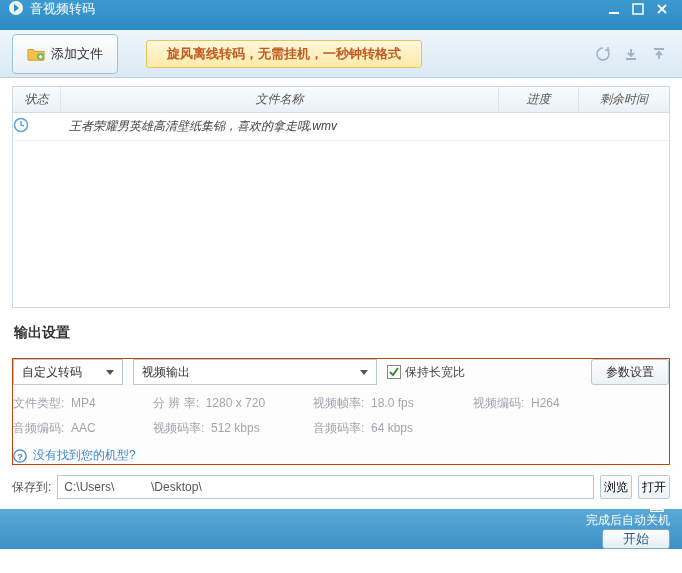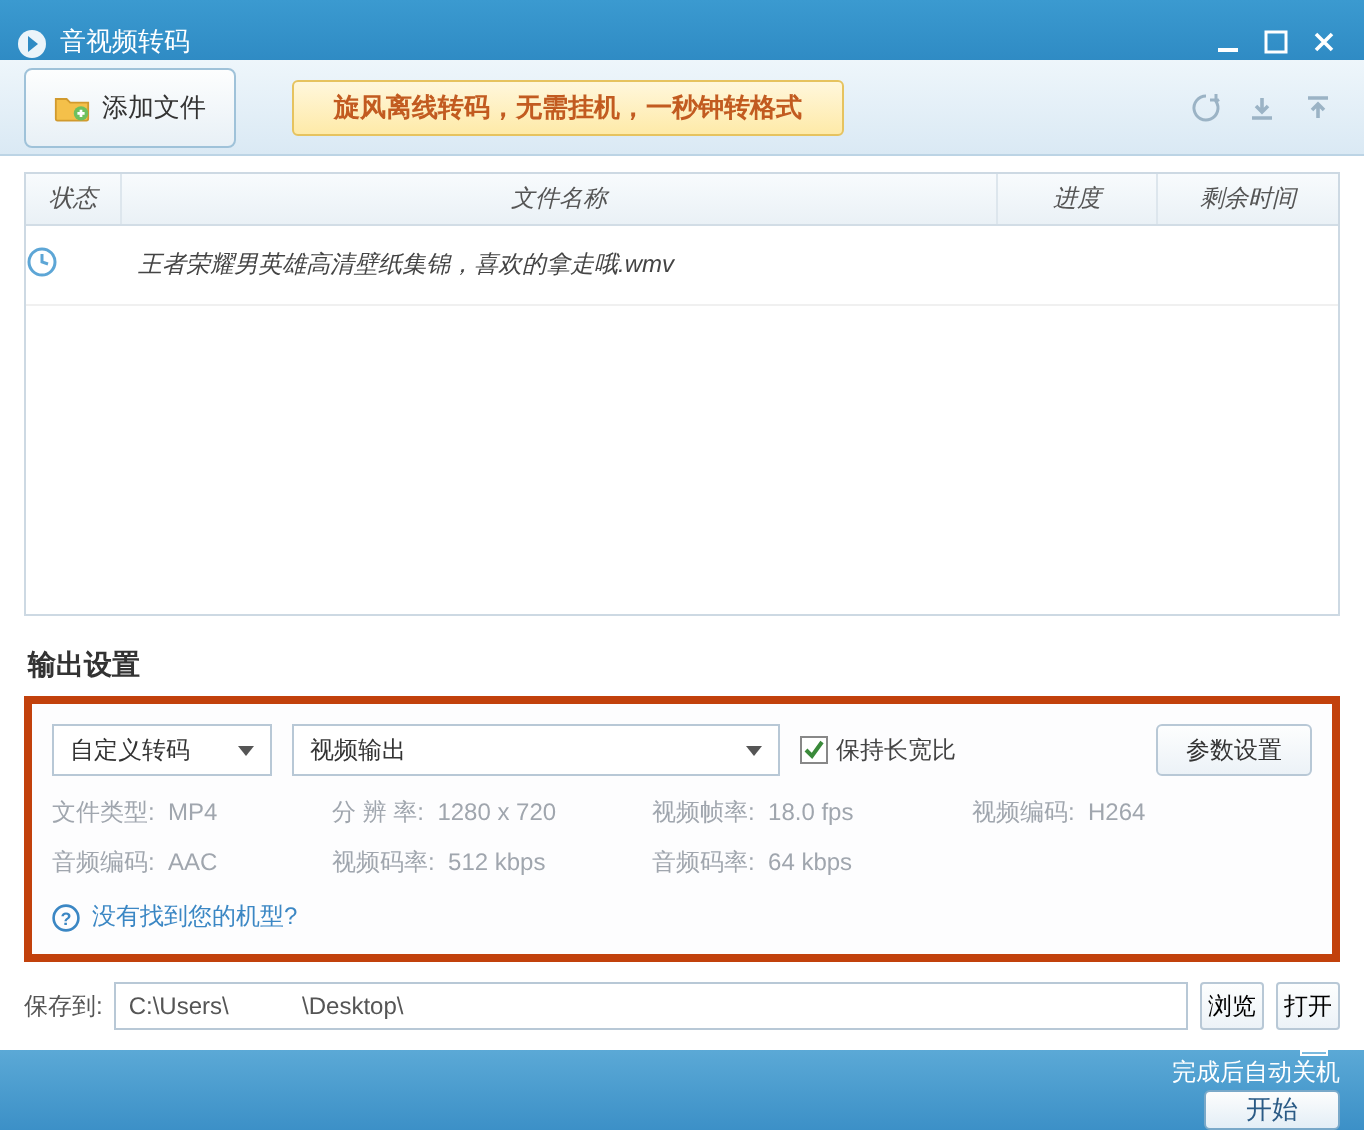--- a/index.html
+++ b/index.html
@@ -5,7 +5,7 @@
 * { margin: 0; padding: 0; box-sizing: border-box; font-family: "Microsoft YaHei", Arial, sans-serif; }
 body { background: #fff; width: 682px; height: 573px; overflow: hidden; }
 
-.titlebar { height: 30px; background: linear-gradient(#3b9ad0, #2f8bc4); display: flex; align-items: flex-end; padding: 0 8px; color: #fff; font-size: 13px; }
+.titlebar { height: 30px; background: linear-gradient(#3b9ad0, #2f8bc4); display: flex; align-items: flex-start; padding: 0 8px; color: #fff; font-size: 13px; }
 .titlebar .app-icon { width: 16px; height: 16px; margin-right: 6px; }
 .titlebar .spacer { flex: 1; }
 .titlebar .win-btn { width: 24px; height: 18px; display: flex; align-items: center; justify-content: center; cursor: pointer; }

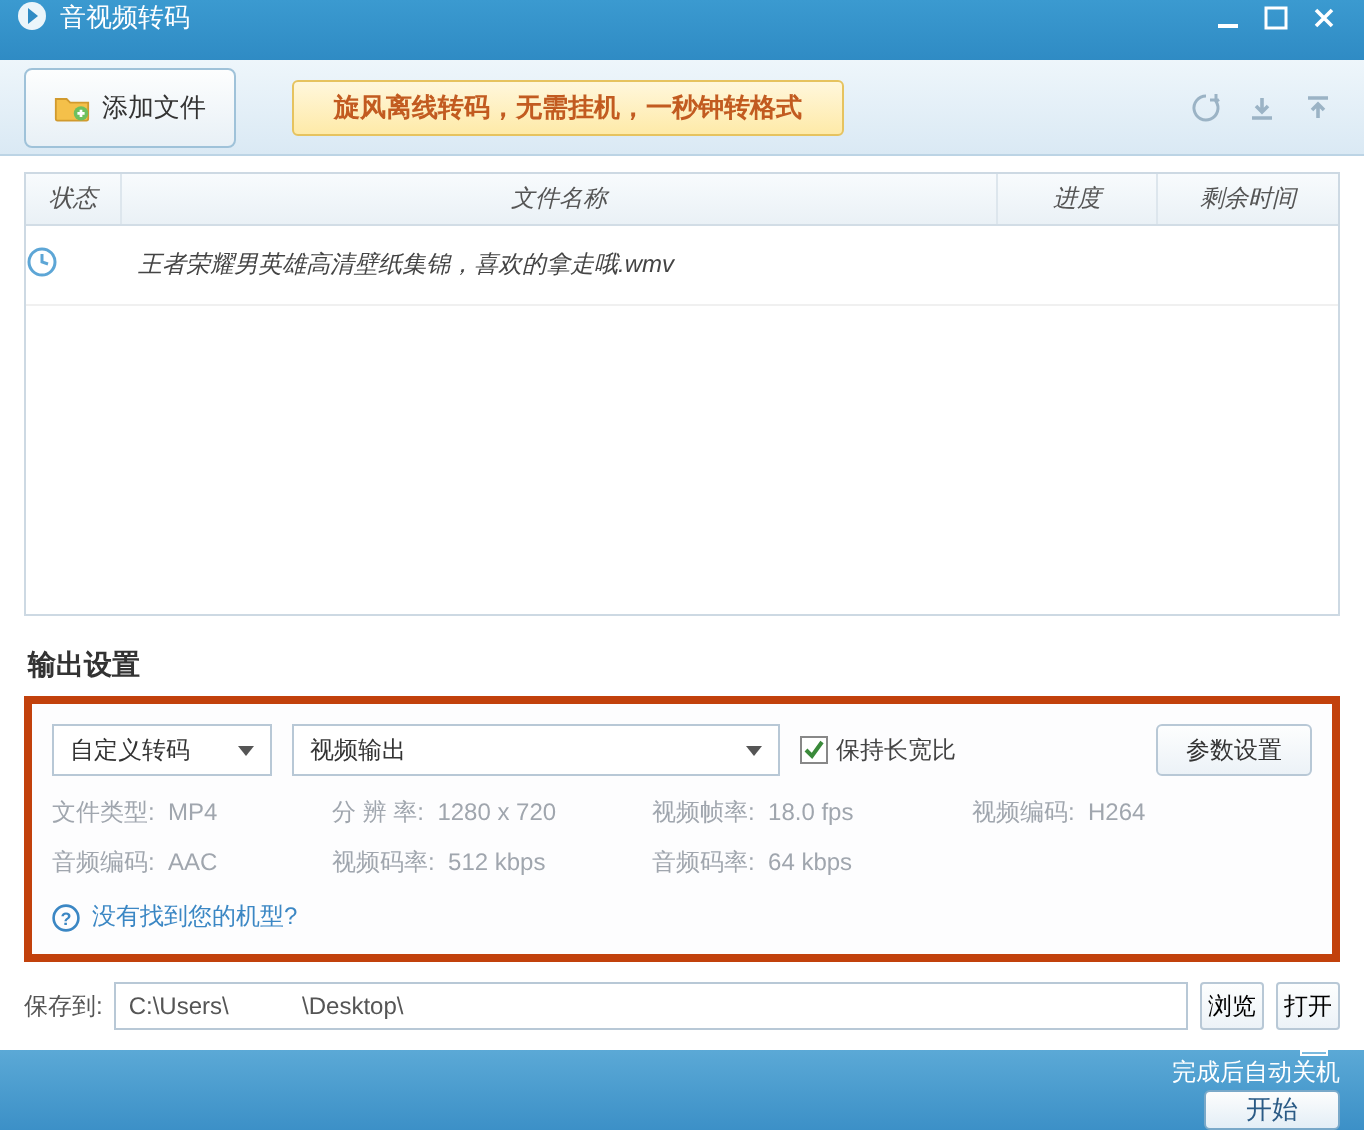--- a/index.html
+++ b/index.html
@@ -26,7 +26,7 @@
 .col-name { flex: 1; }
 .col-progress { width: 80px; }
 .col-remain { width: 90px; }
-.list-row { display: flex; height: 40px; align-items: center; font-size: 12px; color: #444; border-bottom: 1px solid #f0f0f0; }
+.list-row { display: flex; height: 28px; align-items: center; font-size: 12px; color: #444; border-bottom: 1px solid #f0f0f0; }
 .clock-icon { width: 16px; height: 16px; margin: 0 auto; }
 .row-name { padding-left: 8px; }
 

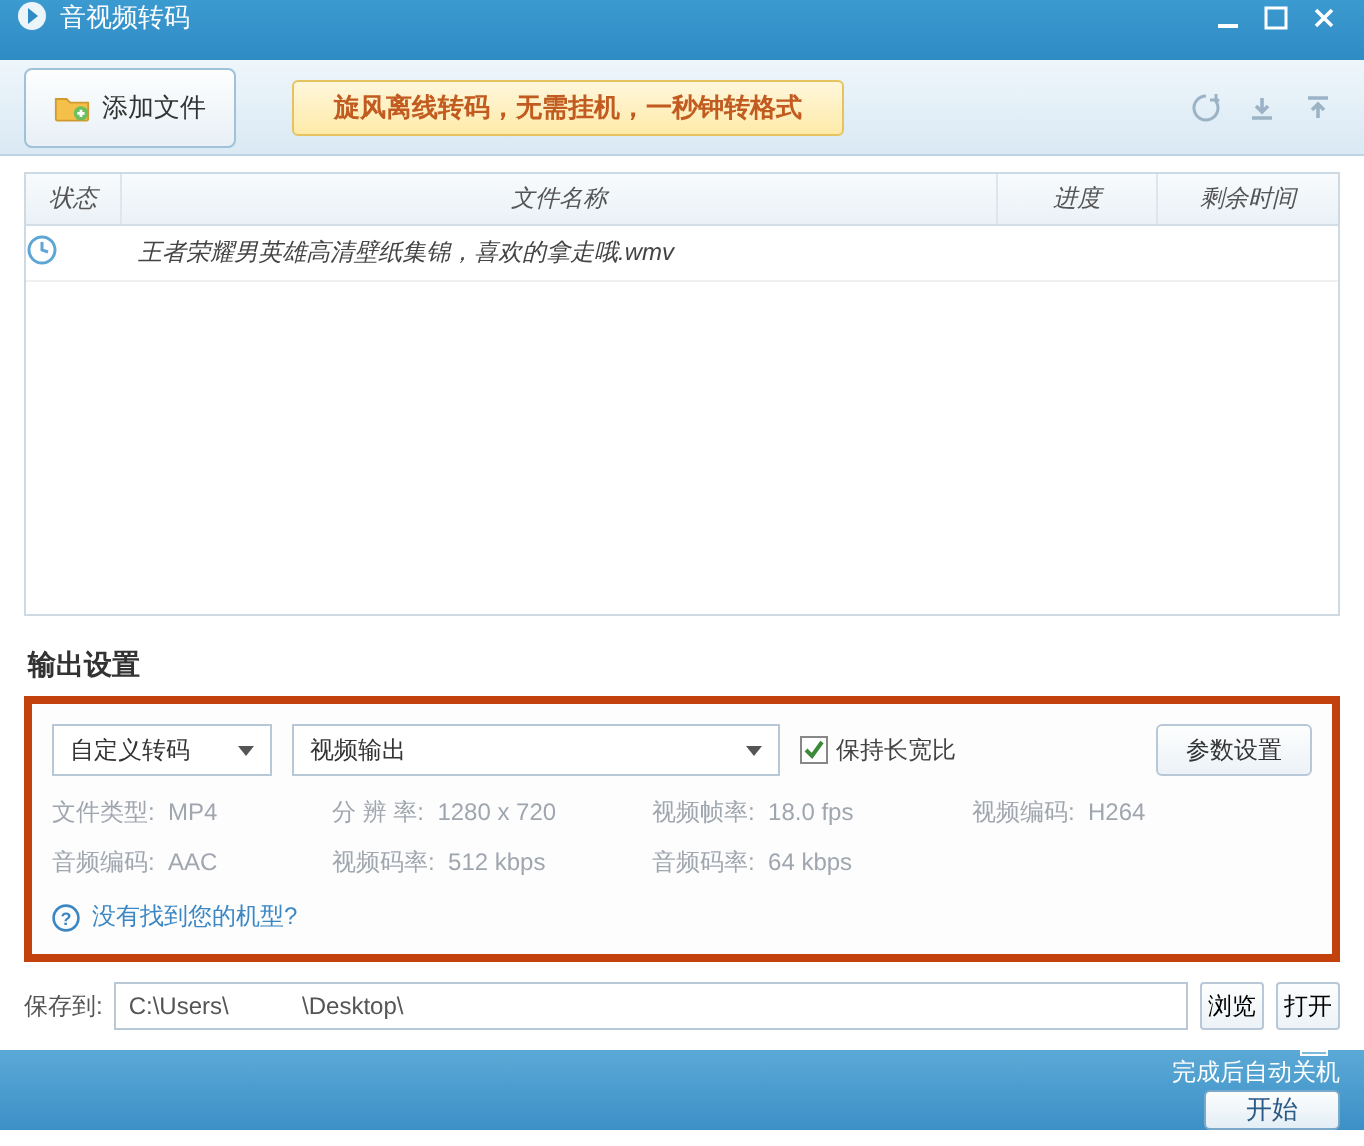--- a/index.html
+++ b/index.html
@@ -31,7 +31,7 @@
 .row-name { padding-left: 8px; }
 
 .section-title { font-size: 14px; color: #333; font-weight: bold; padding: 8px 14px 6px; }
-.output-panel { margin: 0 12px; border: 4px solid #c2410c; background: #fdfdfe; padding: 10px; }
+.output-panel { margin: 10px 12px; border: 1px solid #c2410c; background: #fdfdfe; }
 .output-row1 { display: flex; align-items: center; gap: 10px; margin-bottom: 10px; }
 .select { height: 26px; border: 1px solid #b8c8d6; background: #fff; display: flex; align-items: center; justify-content: space-between; padding: 0 8px; font-size: 12px; color: #333; cursor: pointer; }
 .select .chev { margin-left: 8px; }

